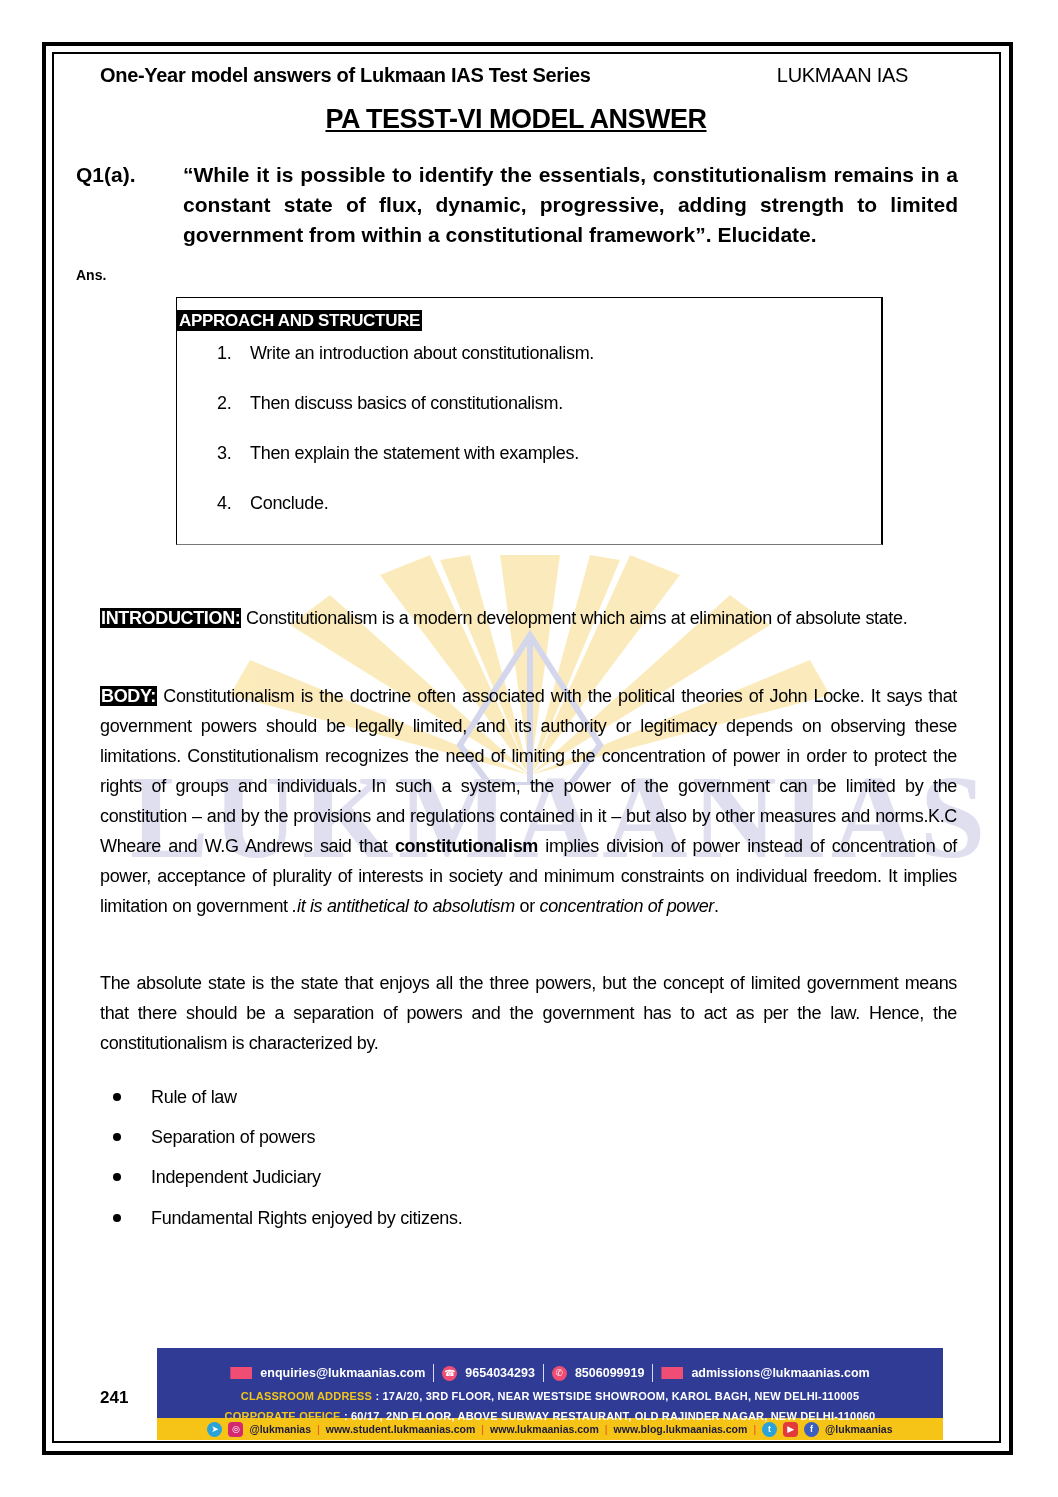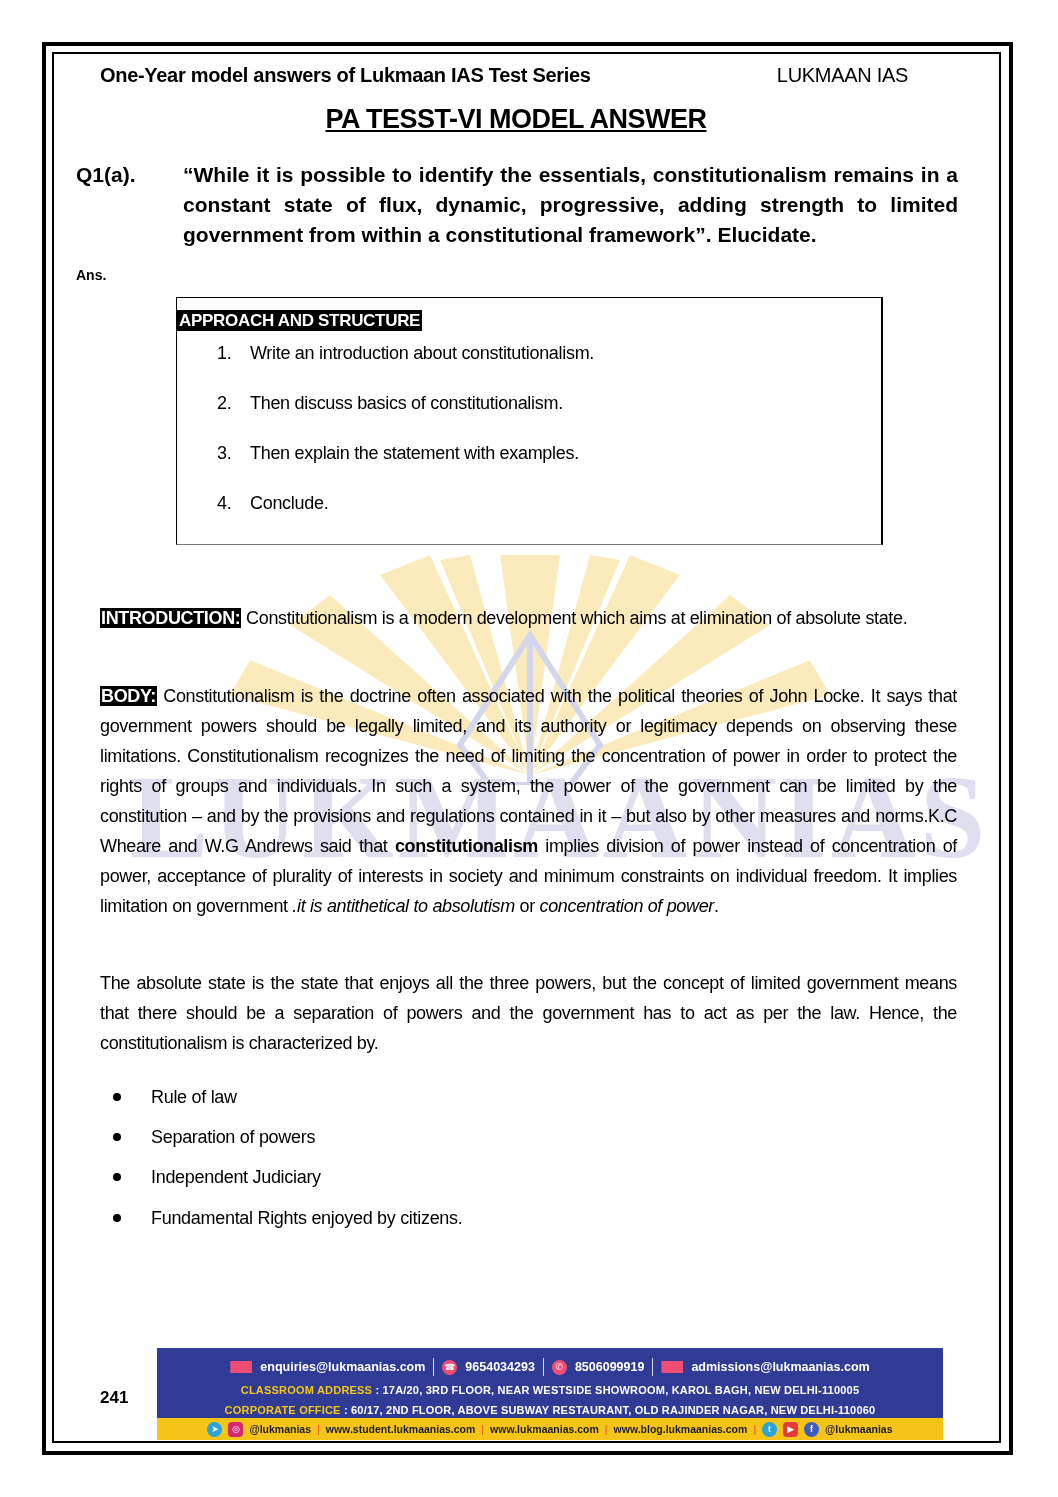--- a/index.html
+++ b/index.html
@@ -68,7 +68,7 @@
   .footer-banner { position: absolute; left: 157px; top: 1348px; width: 786px; height: 92px; }
   .fb-blue { background: #2f3b94; height: 70px; color: #fff; font-weight: bold; }
   .fb-row1 { display: flex; justify-content: center; align-items: center; gap: 8px; height: 26px;
-             font-size: 12.5px; padding-top: 6px; }
+             font-size: 12.5px; padding-top: 12px; }
   .fb-sep { width: 1px; height: 18px; background: #d8d8ff; }
   .fb-row2, .fb-row3 { text-align: center; font-size: 11px; height: 20px; line-height: 20px; letter-spacing: 0.2px; }
   .fb-label { color: #f2c71b; }

